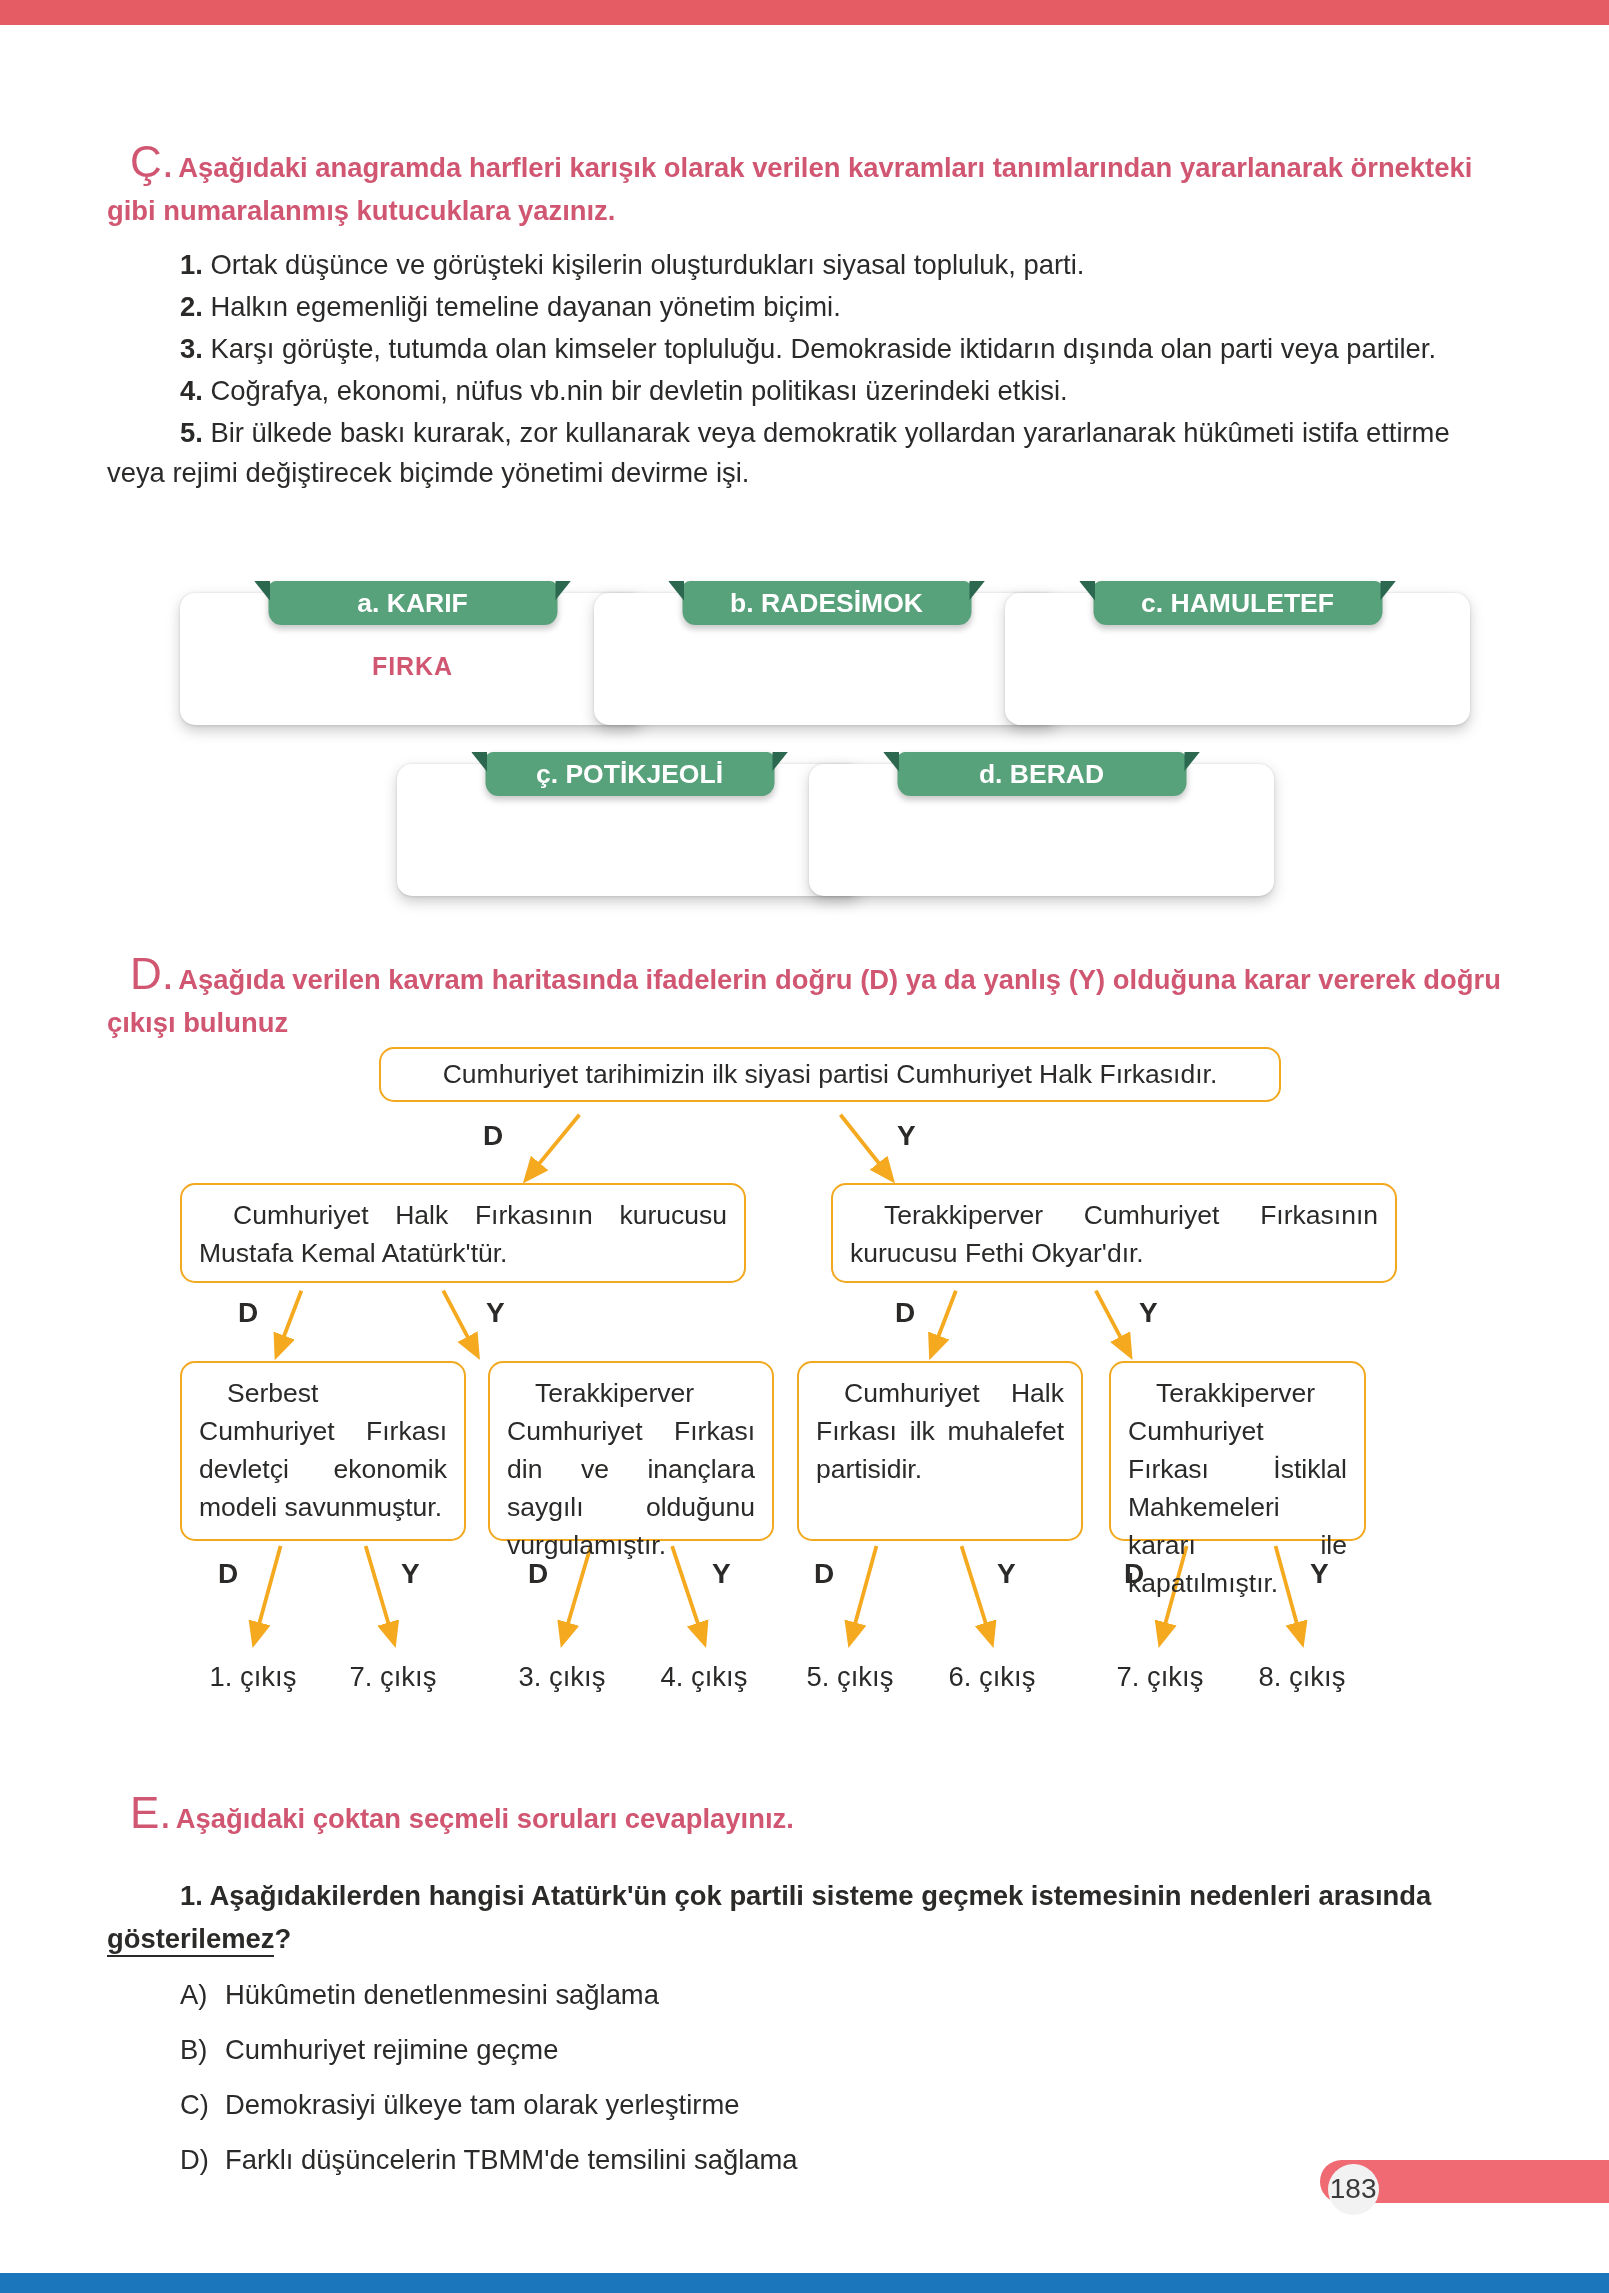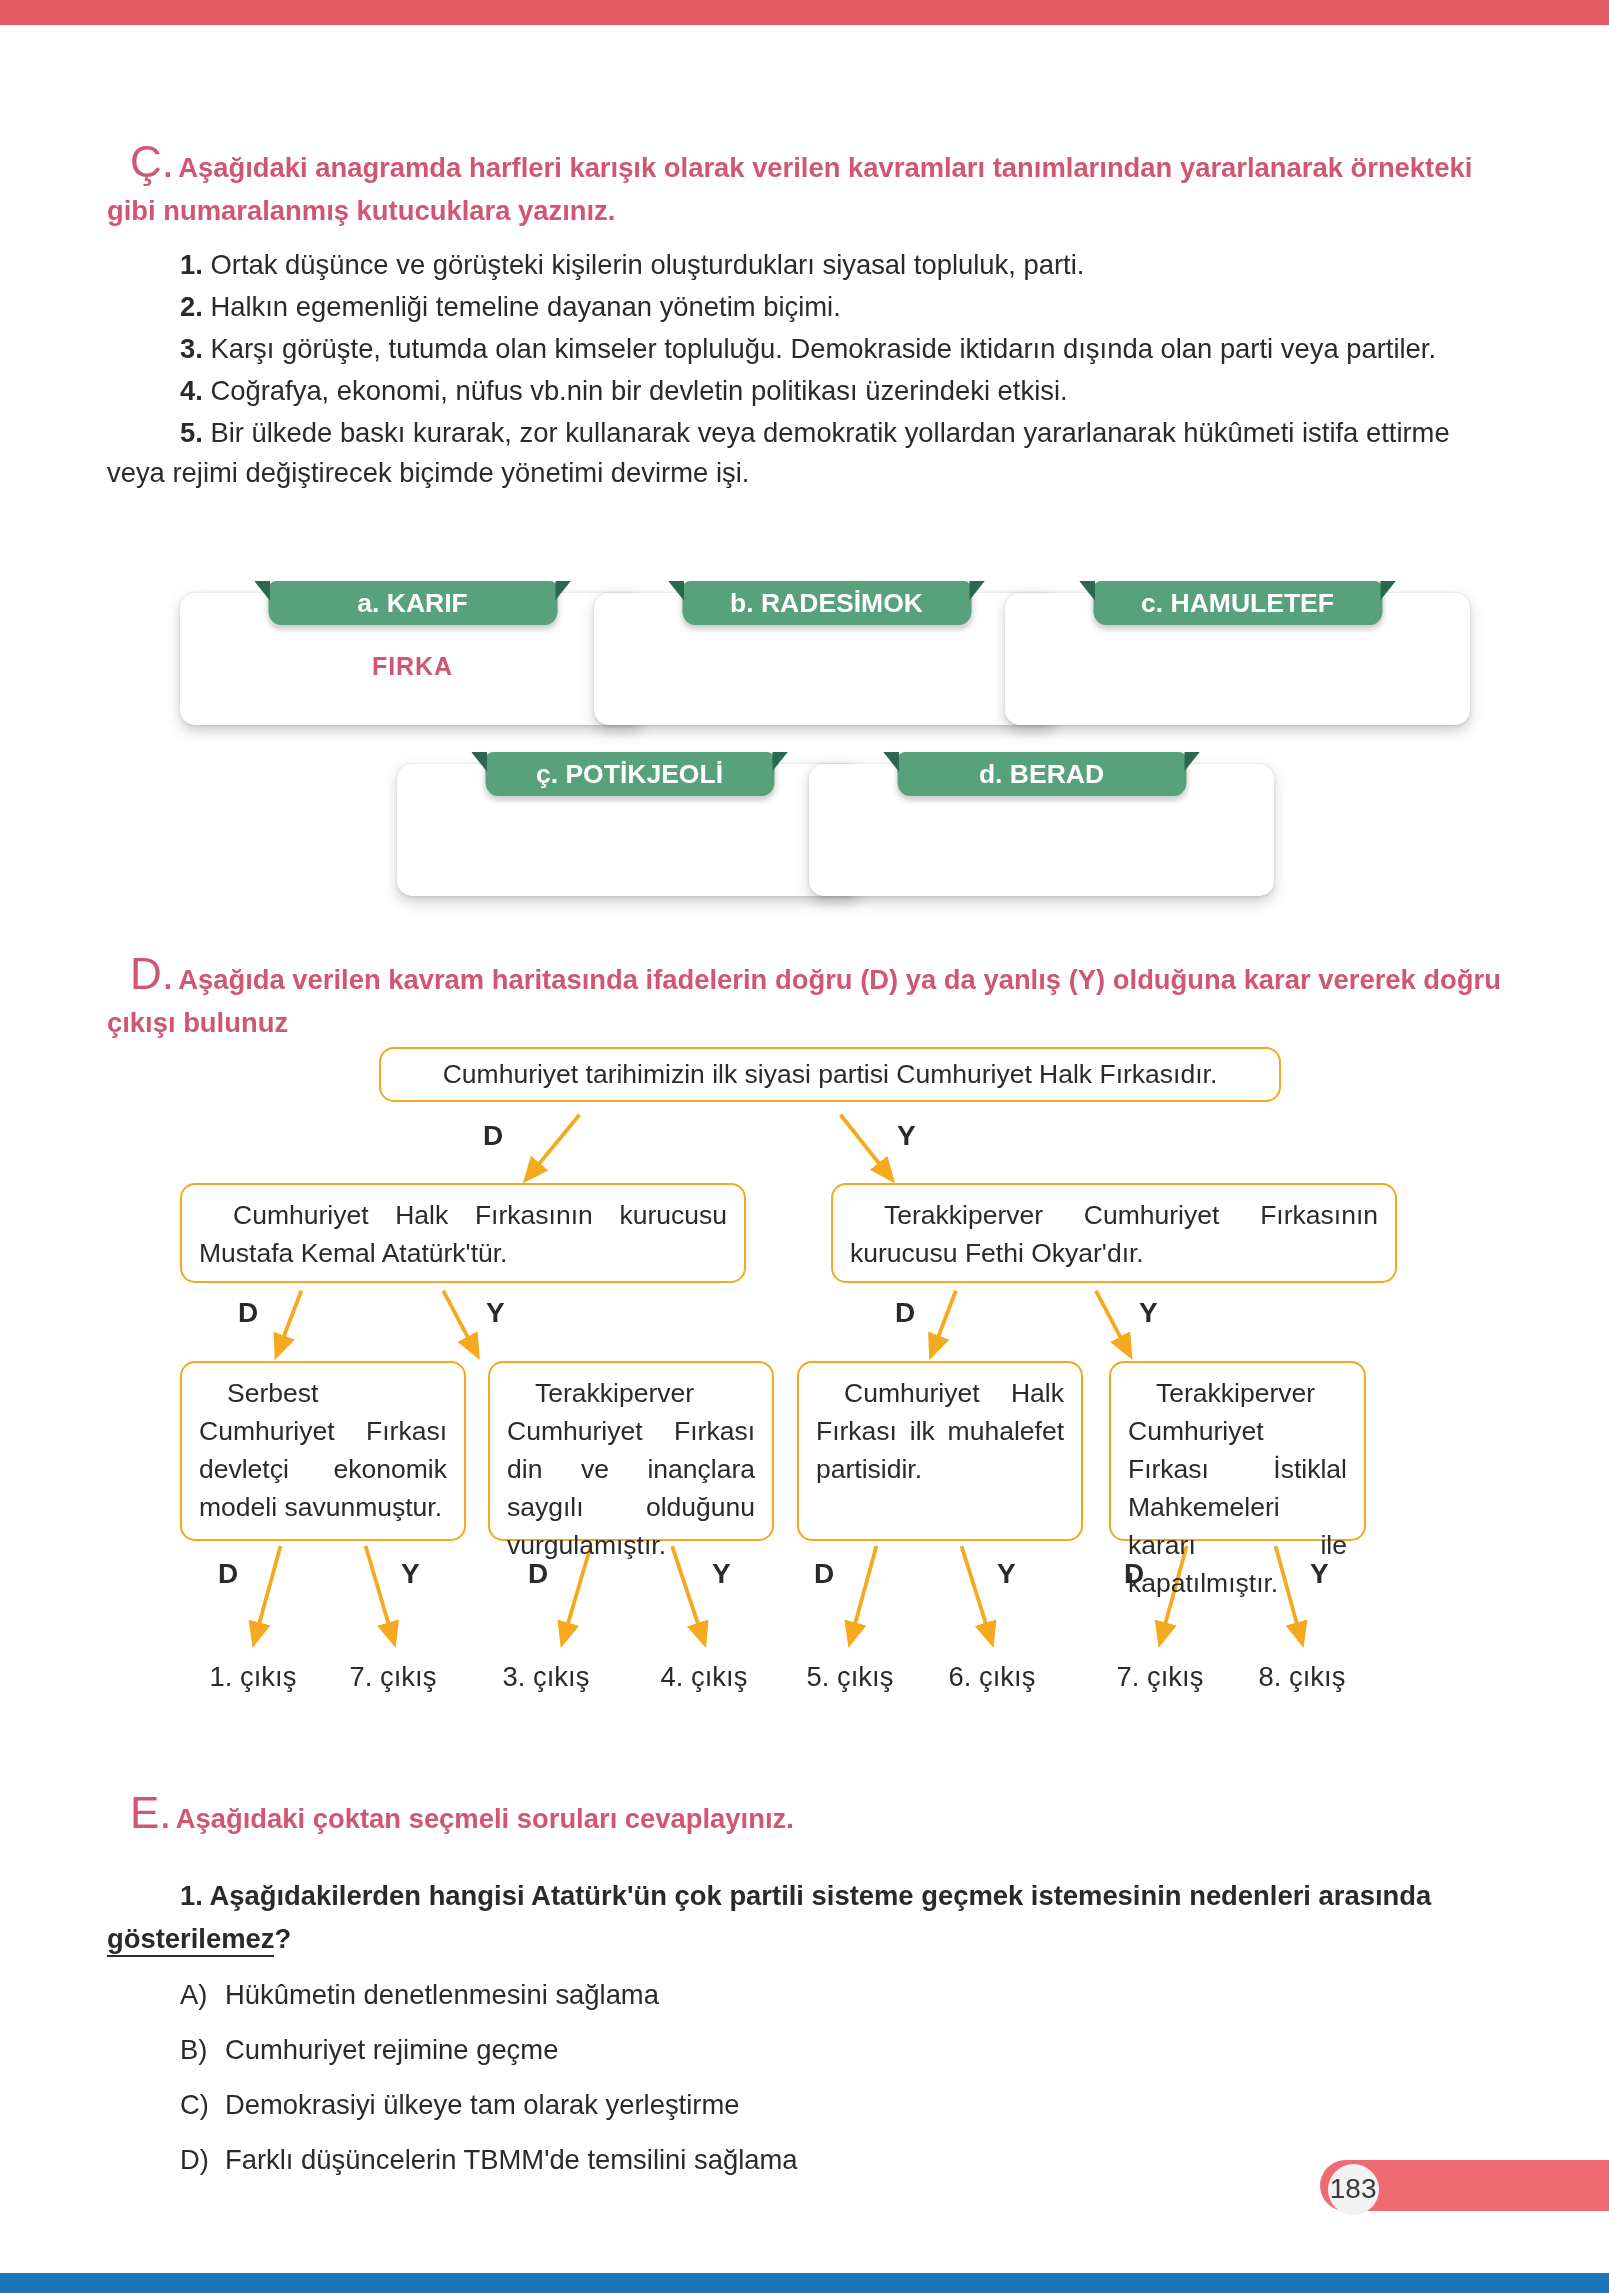--- a/index.html
+++ b/index.html
@@ -160,7 +160,7 @@
 
     <div class="exit" style="left:187px;top:620px;">1. çıkış</div>
     <div class="exit" style="left:327px;top:620px;">7. çıkış</div>
-    <div class="exit" style="left:480px;top:620px;">3. çıkış</div>
+    <div class="exit" style="left:496px;top:620px;">3. çıkış</div>
     <div class="exit" style="left:638px;top:620px;">4. çıkış</div>
     <div class="exit" style="left:784px;top:620px;">5. çıkış</div>
     <div class="exit" style="left:926px;top:620px;">6. çıkış</div>

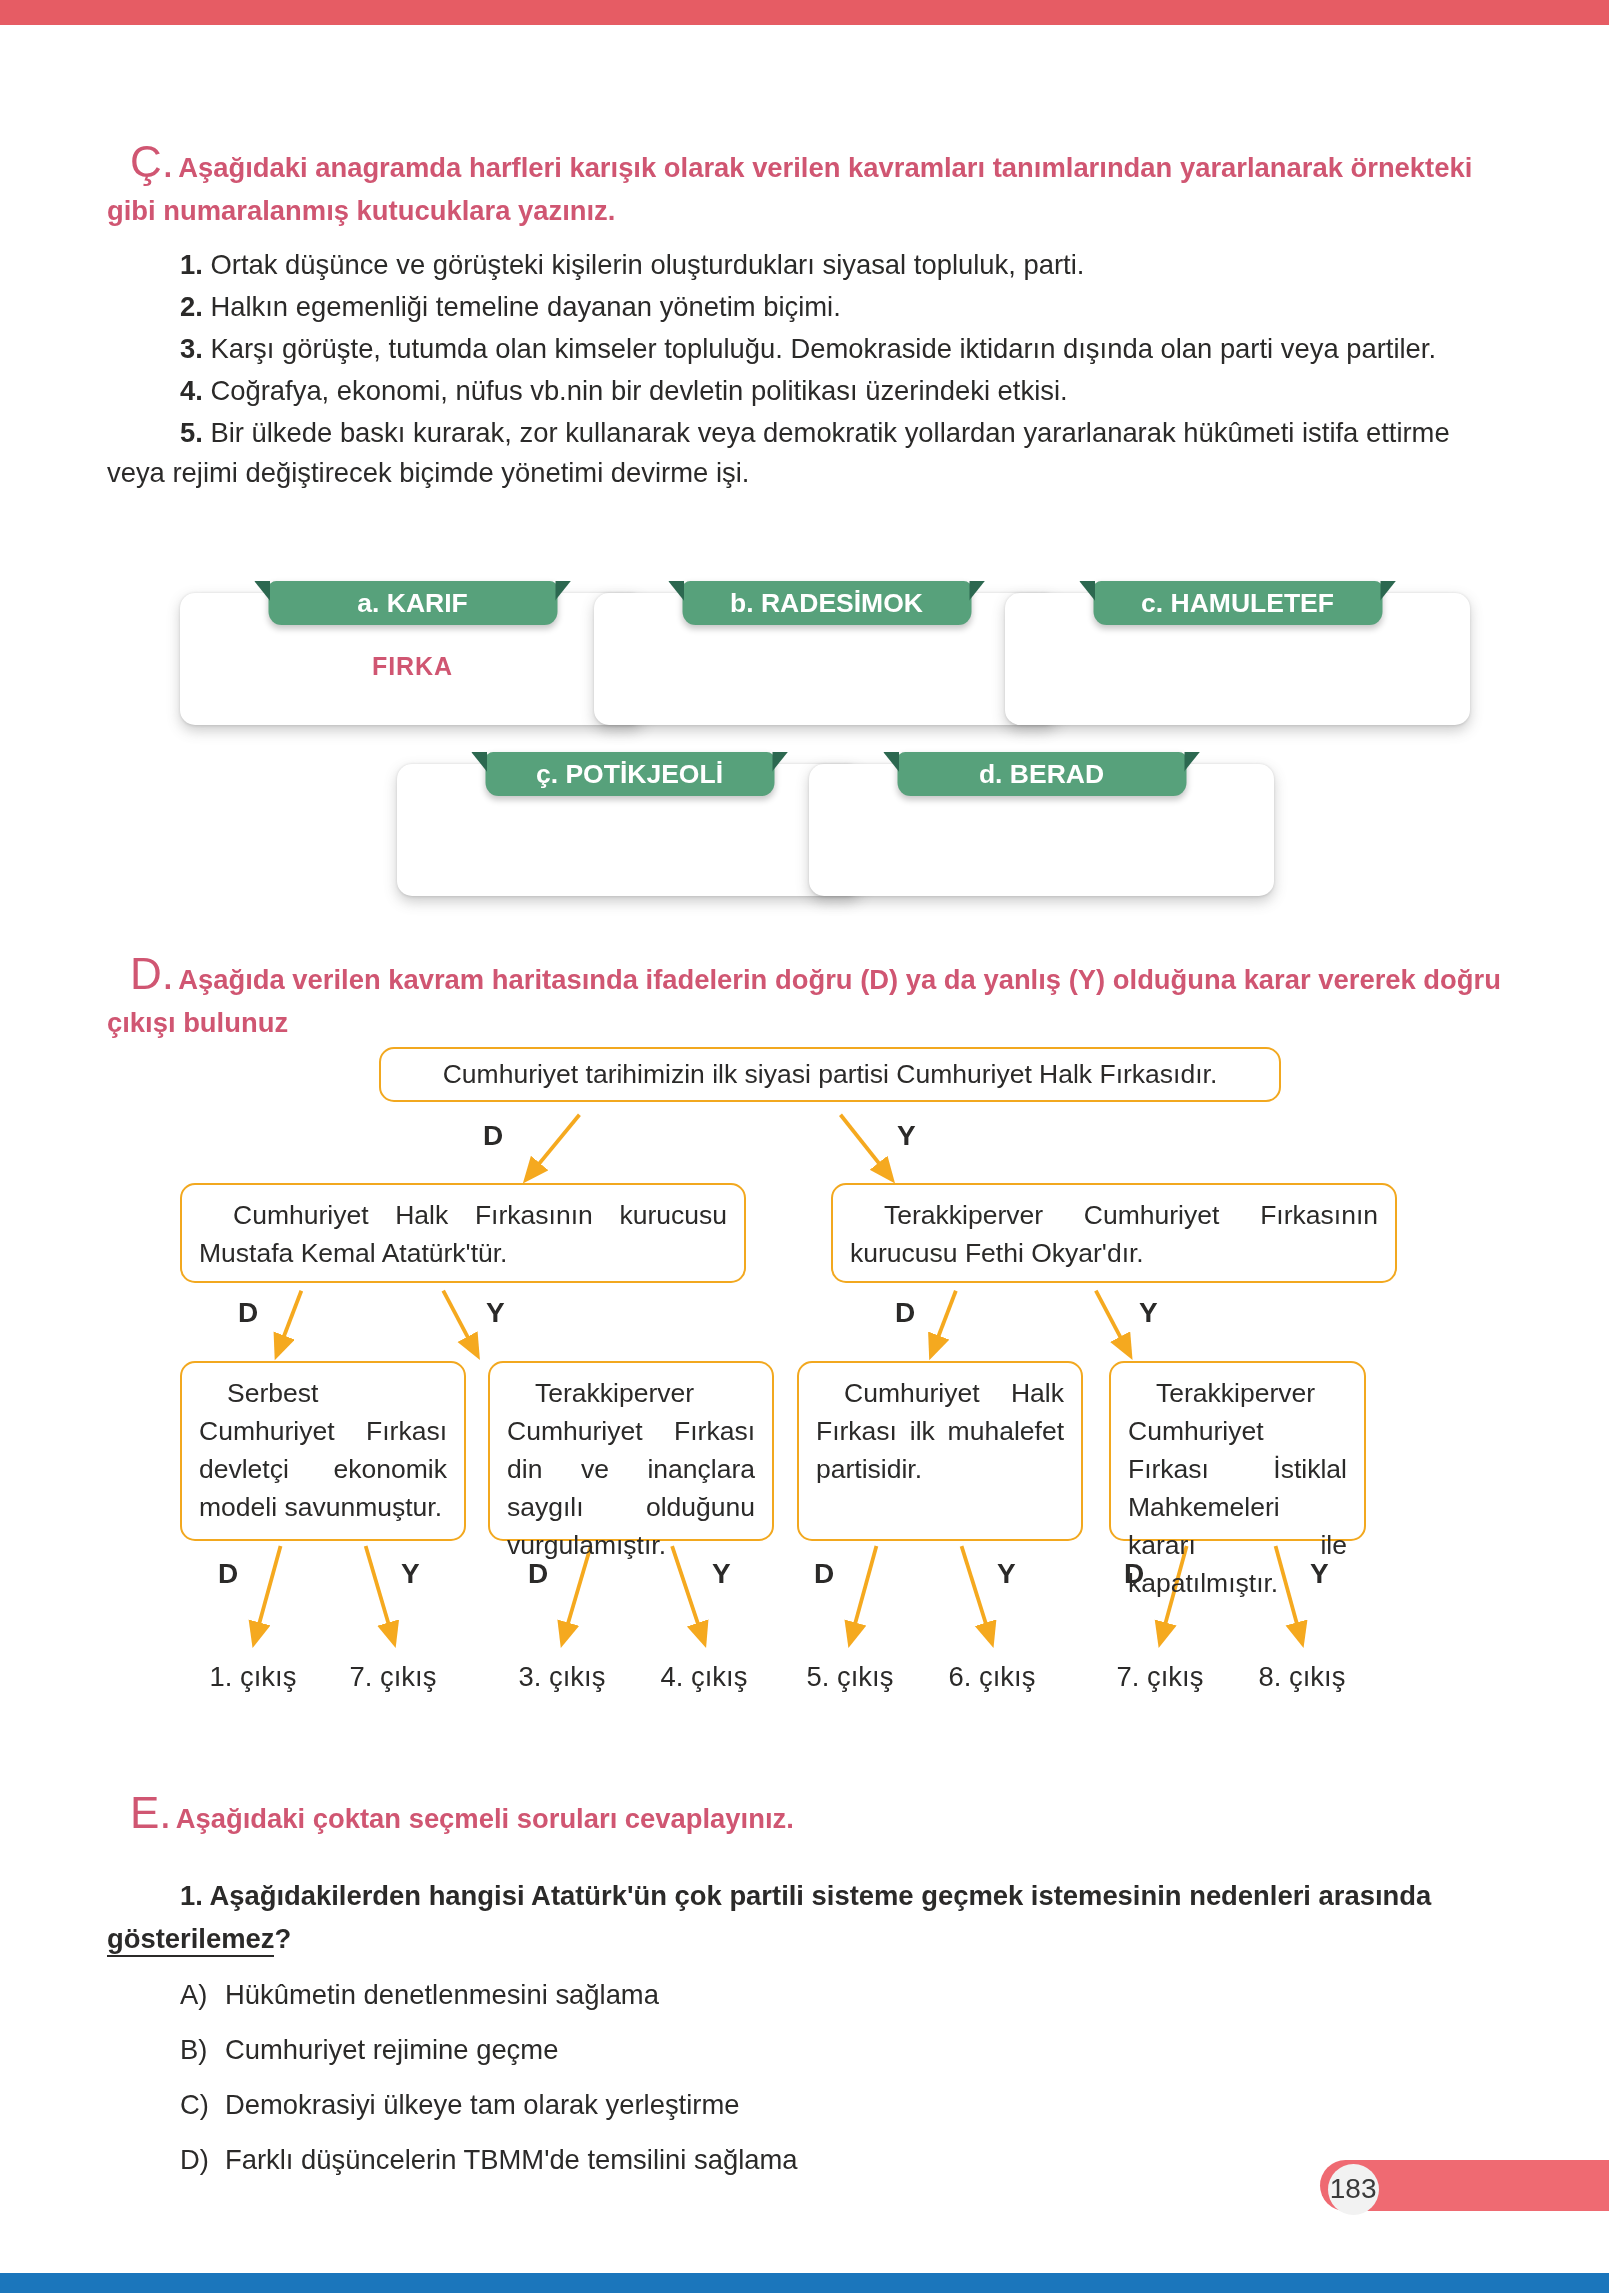--- a/index.html
+++ b/index.html
@@ -50,7 +50,7 @@
   .option .olet{display:inline-block;width:45px;text-indent:0;}
 
   
-  .badge{position:absolute;top:2160px;right:0;width:290px;height:51px;background:#ef6a72;
+  .badge{position:absolute;top:2160px;right:0;width:290px;height:43px;background:#ef6a72;
          border-radius:29px 0 0 29px;}
   .badge .circle{position:absolute;left:7.6px;top:3.8px;width:51px;height:51px;border-radius:50%;
          background:#f2f2f2;display:flex;align-items:center;justify-content:center;

